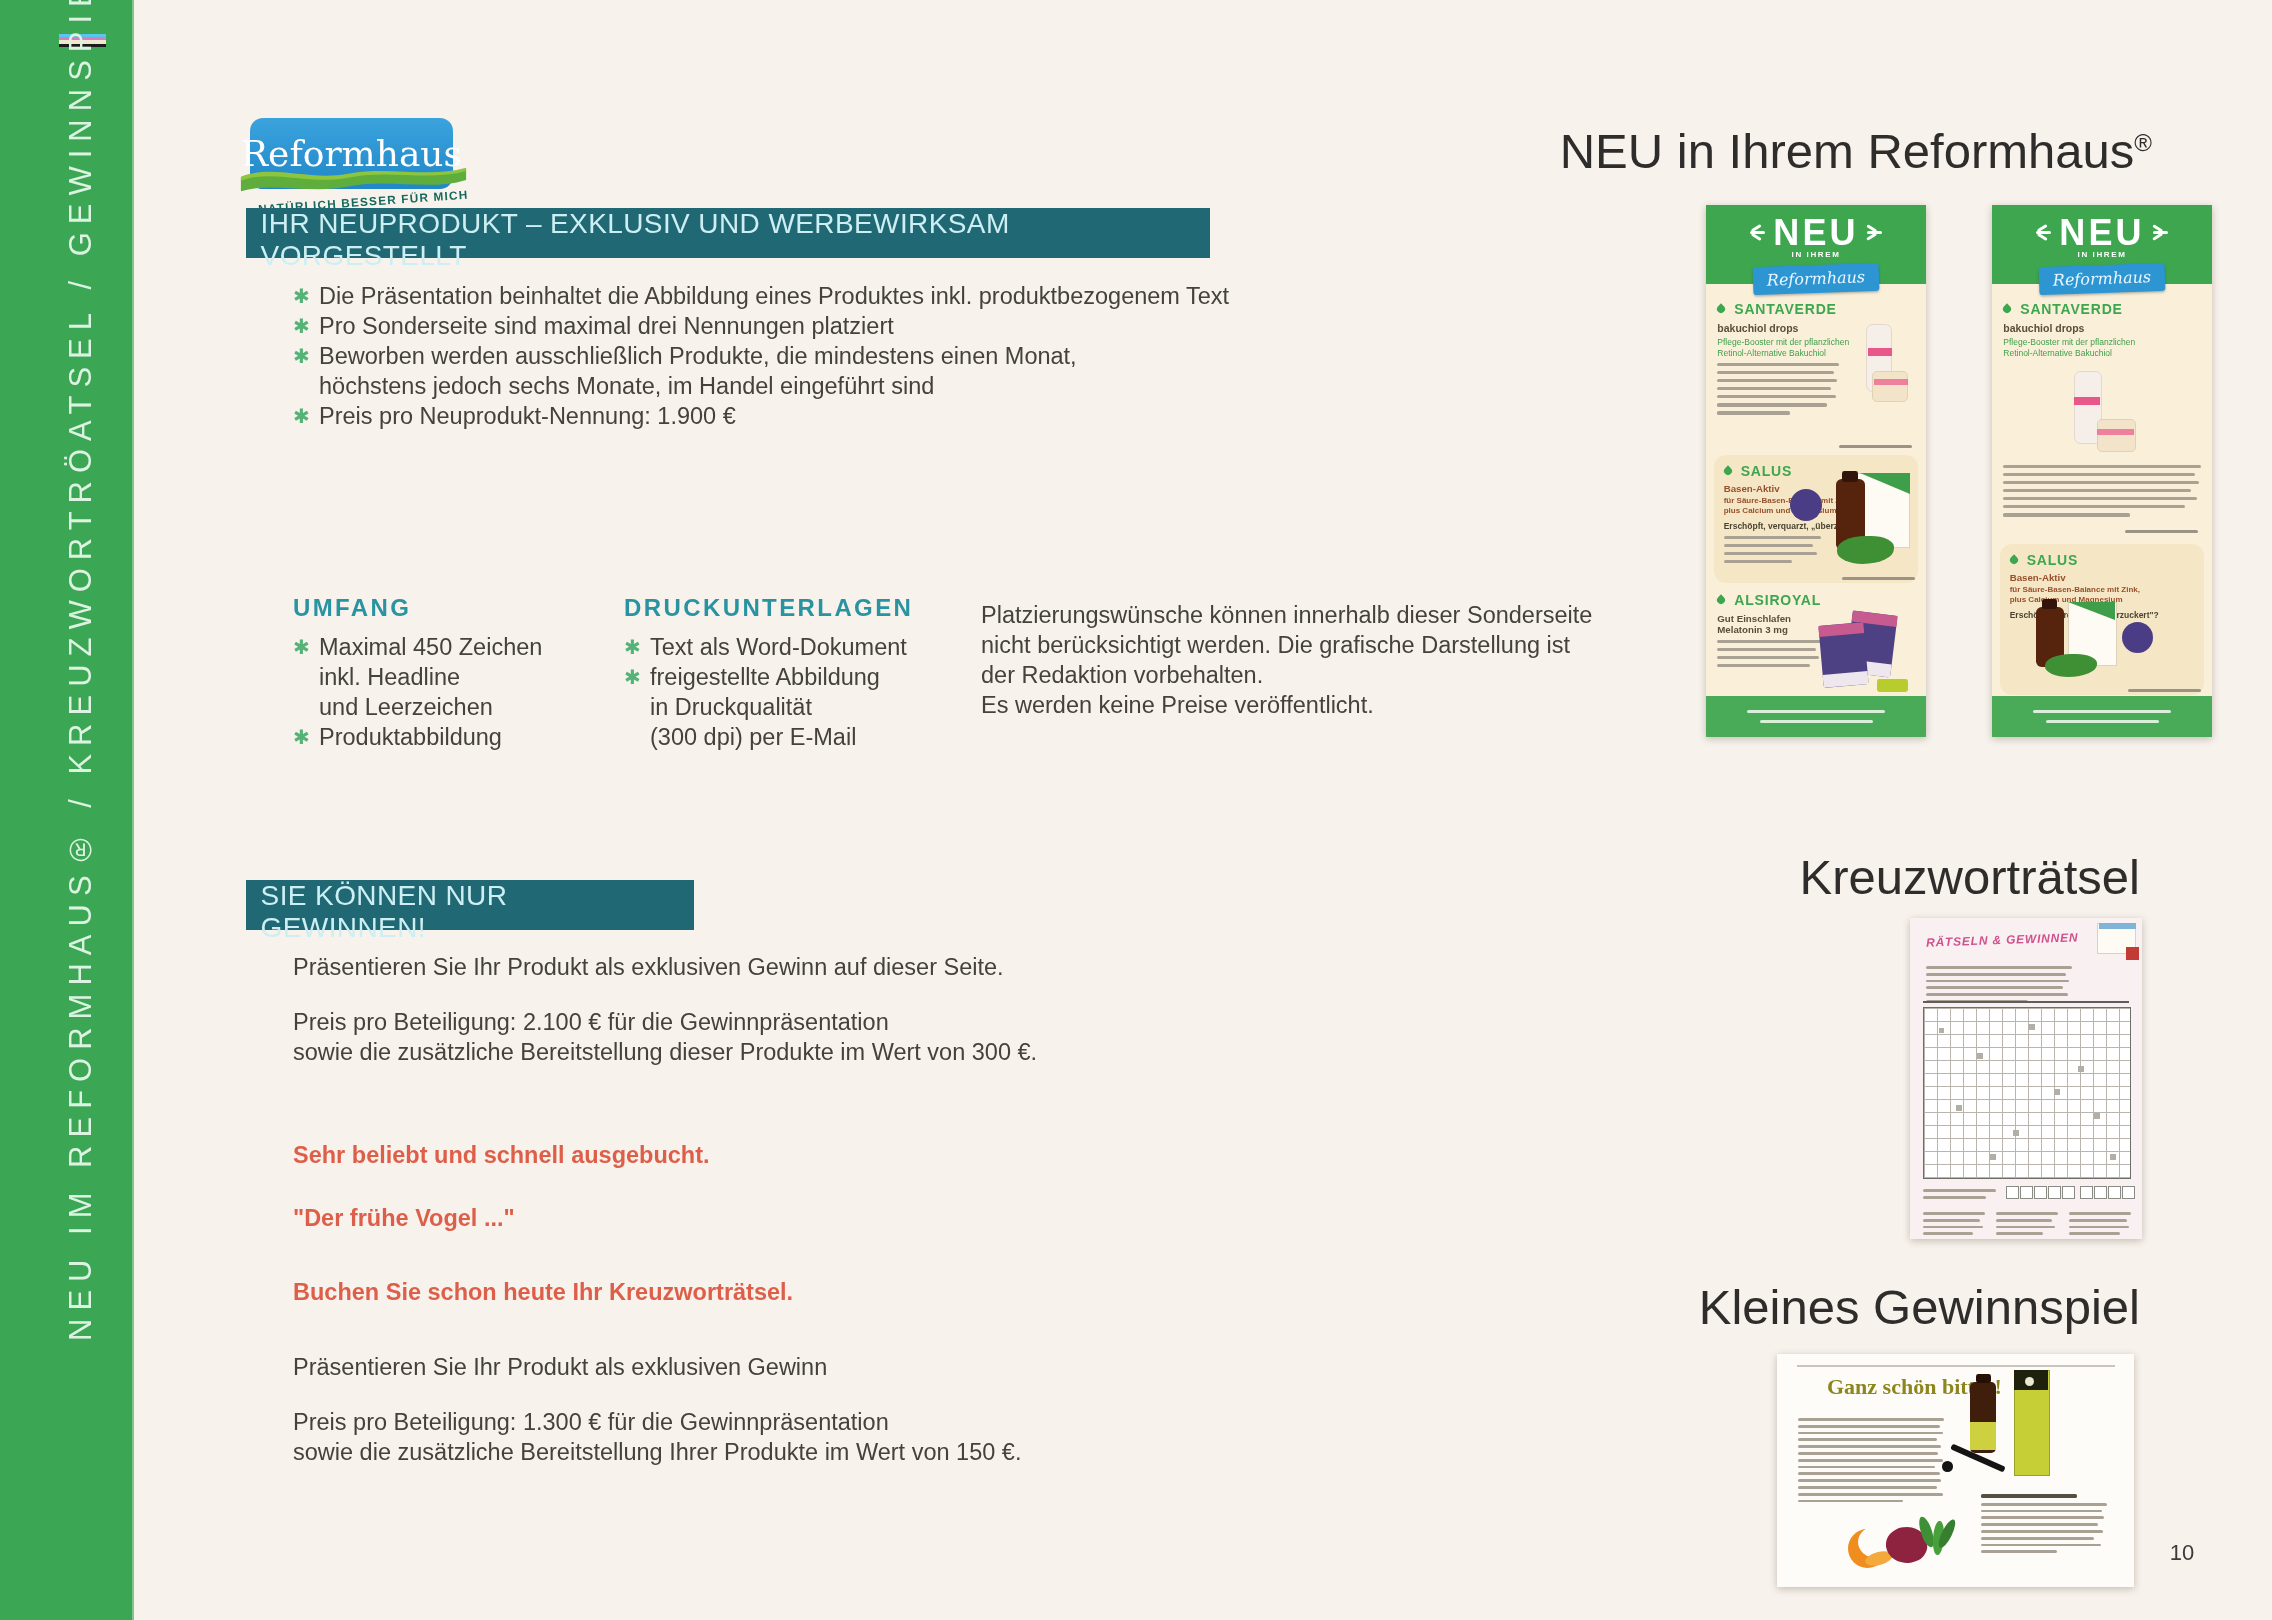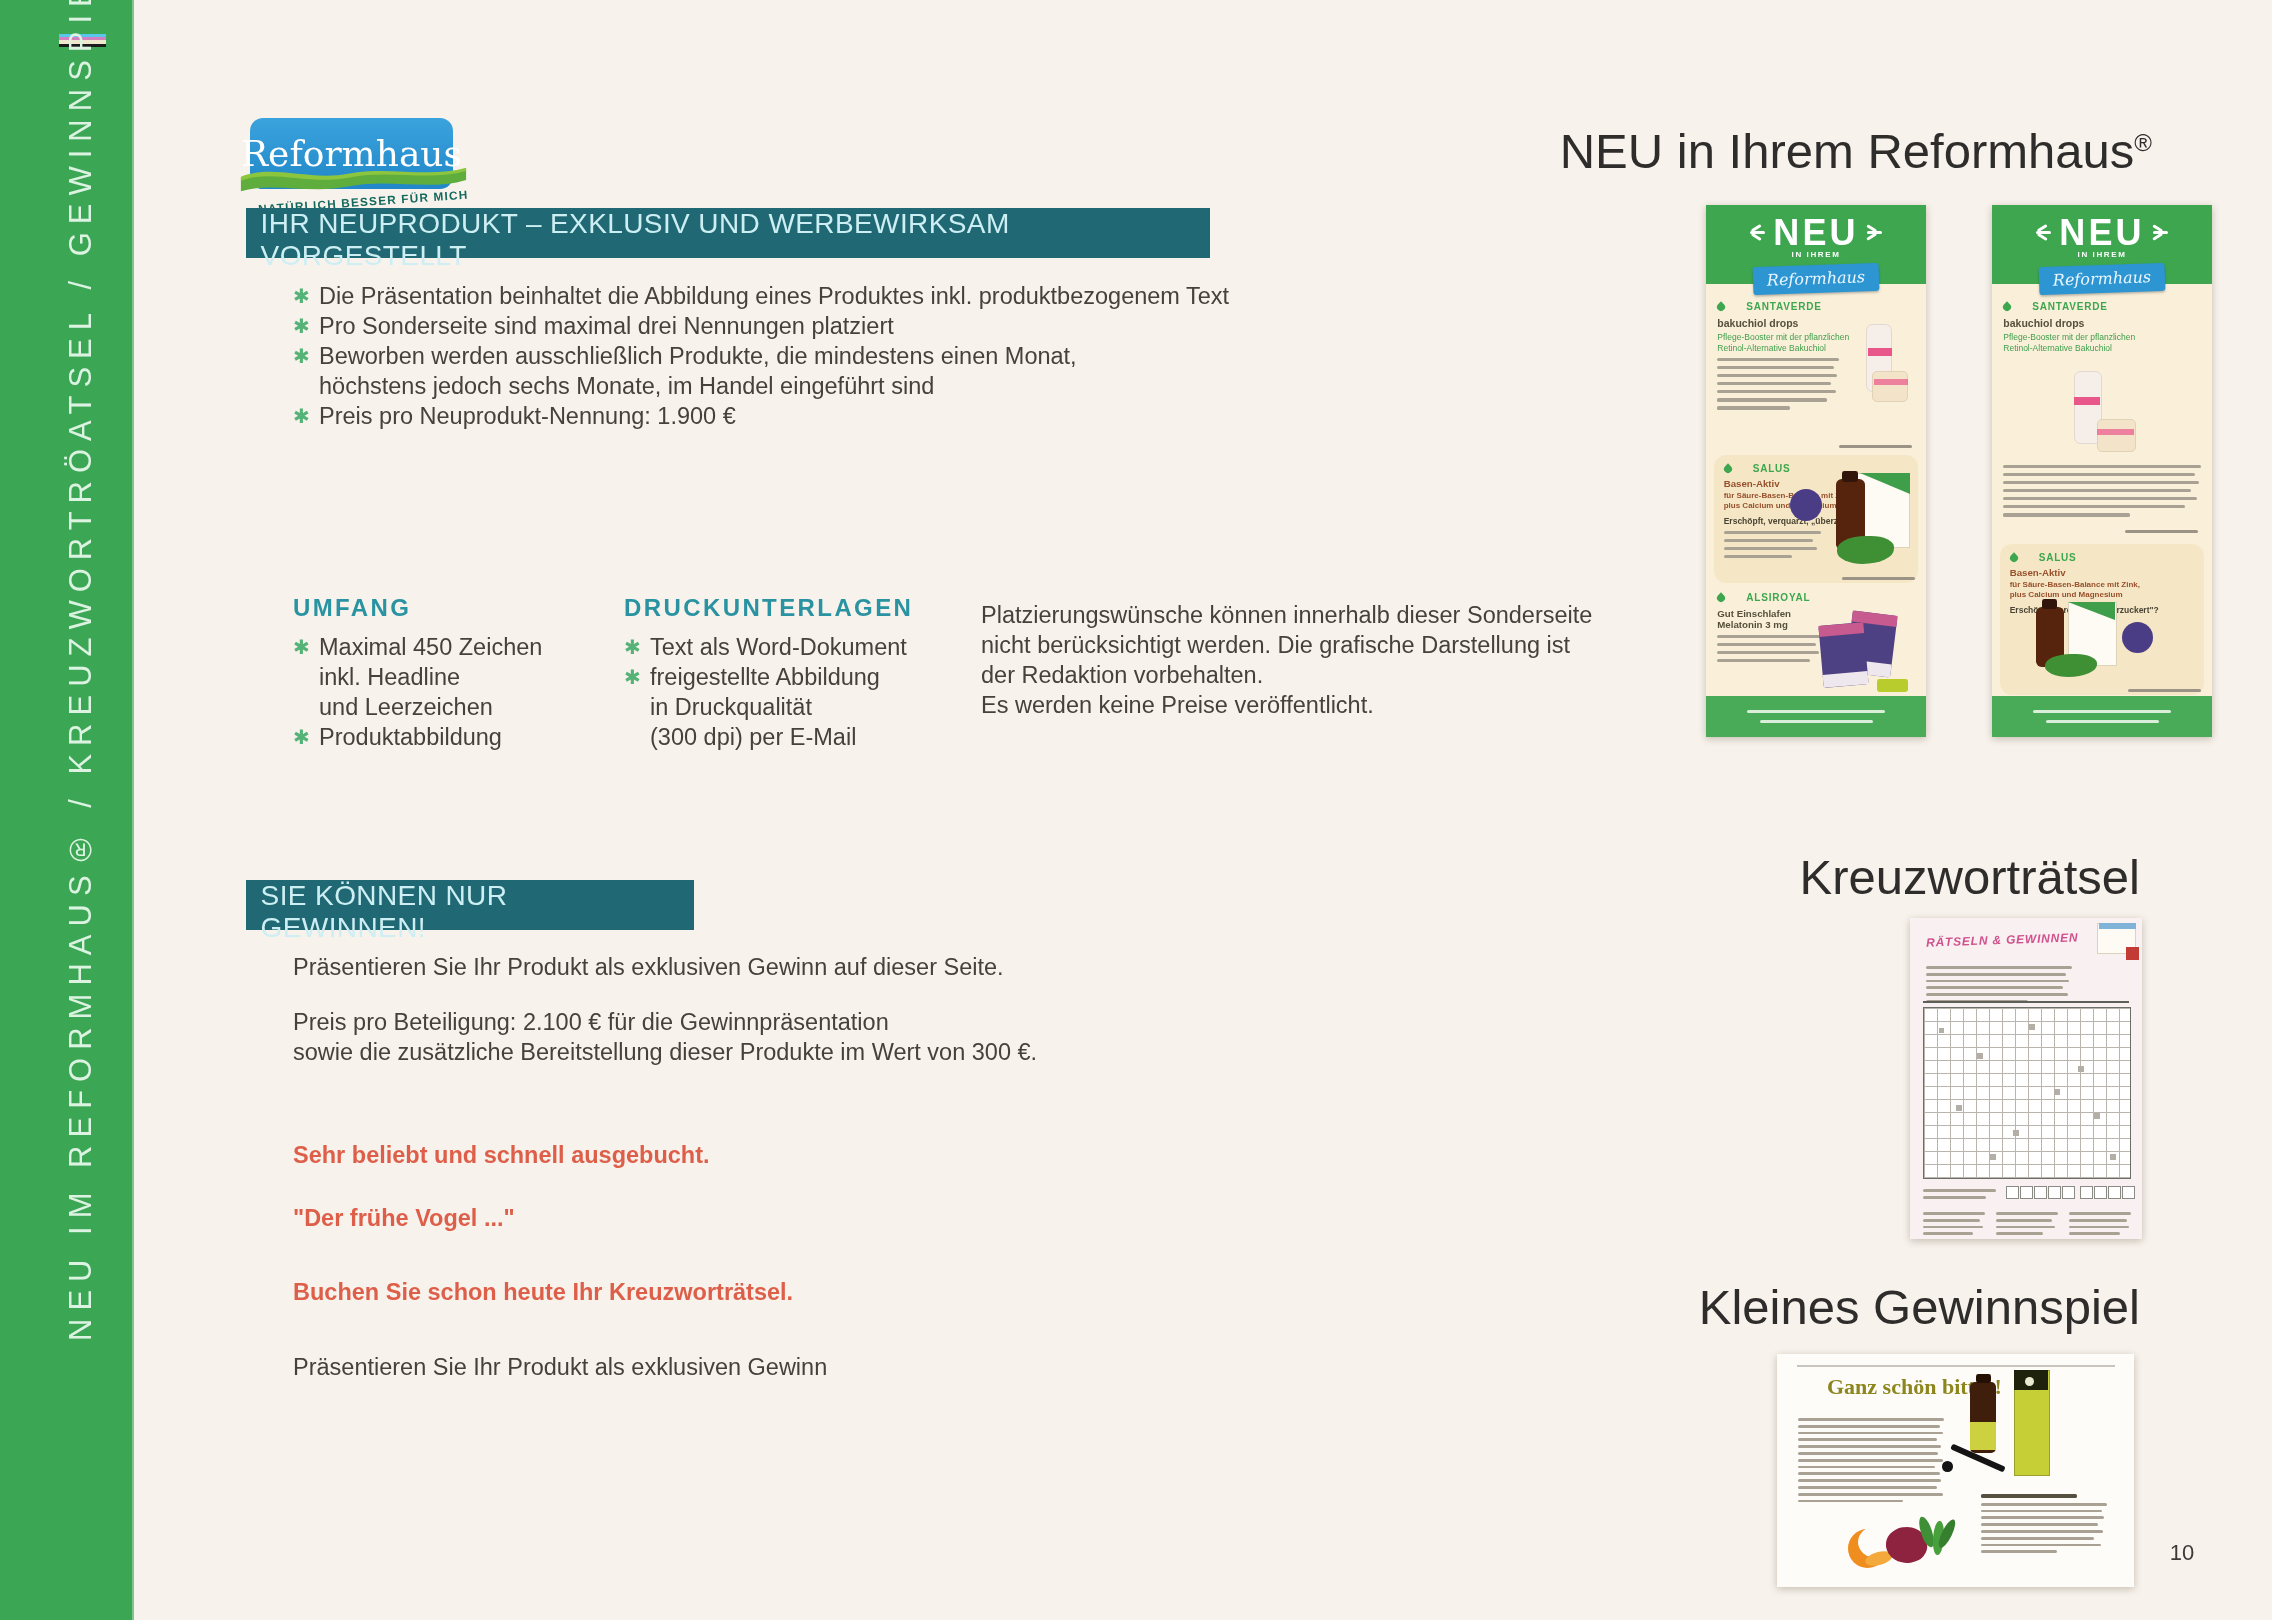--- a/index.html
+++ b/index.html
@@ -50,7 +50,7 @@
   .ft i{display:block;height:3.2px;background:#d9efda;border-radius:1.6px;}
   .sec{position:absolute;left:11.3px;right:11.3px;box-sizing:border-box;}
   .secbox{background:#f5e7c6;border-radius:12px;padding:8px 9.7px;left:8px;right:8px;}
-  .brand{display:flex;align-items:center;gap:21px;font-size:10px;font-weight:bold;letter-spacing:0.8px;color:#3da64f;}
+  .brand{display:flex;align-items:center;gap:9px;font-size:14px;font-weight:bold;letter-spacing:0.8px;color:#3da64f;}
   .leaf{width:8px;height:8px;background:#3da64f;border-radius:0 50% 50% 50%;transform:rotate(45deg);flex:none;}
   .ptitle{font-size:10.5px;font-weight:bold;color:#564f39;margin-top:4.9px;}
   .ptitle2{font-size:9.7px;font-weight:bold;color:#98502c;margin-top:4px;}

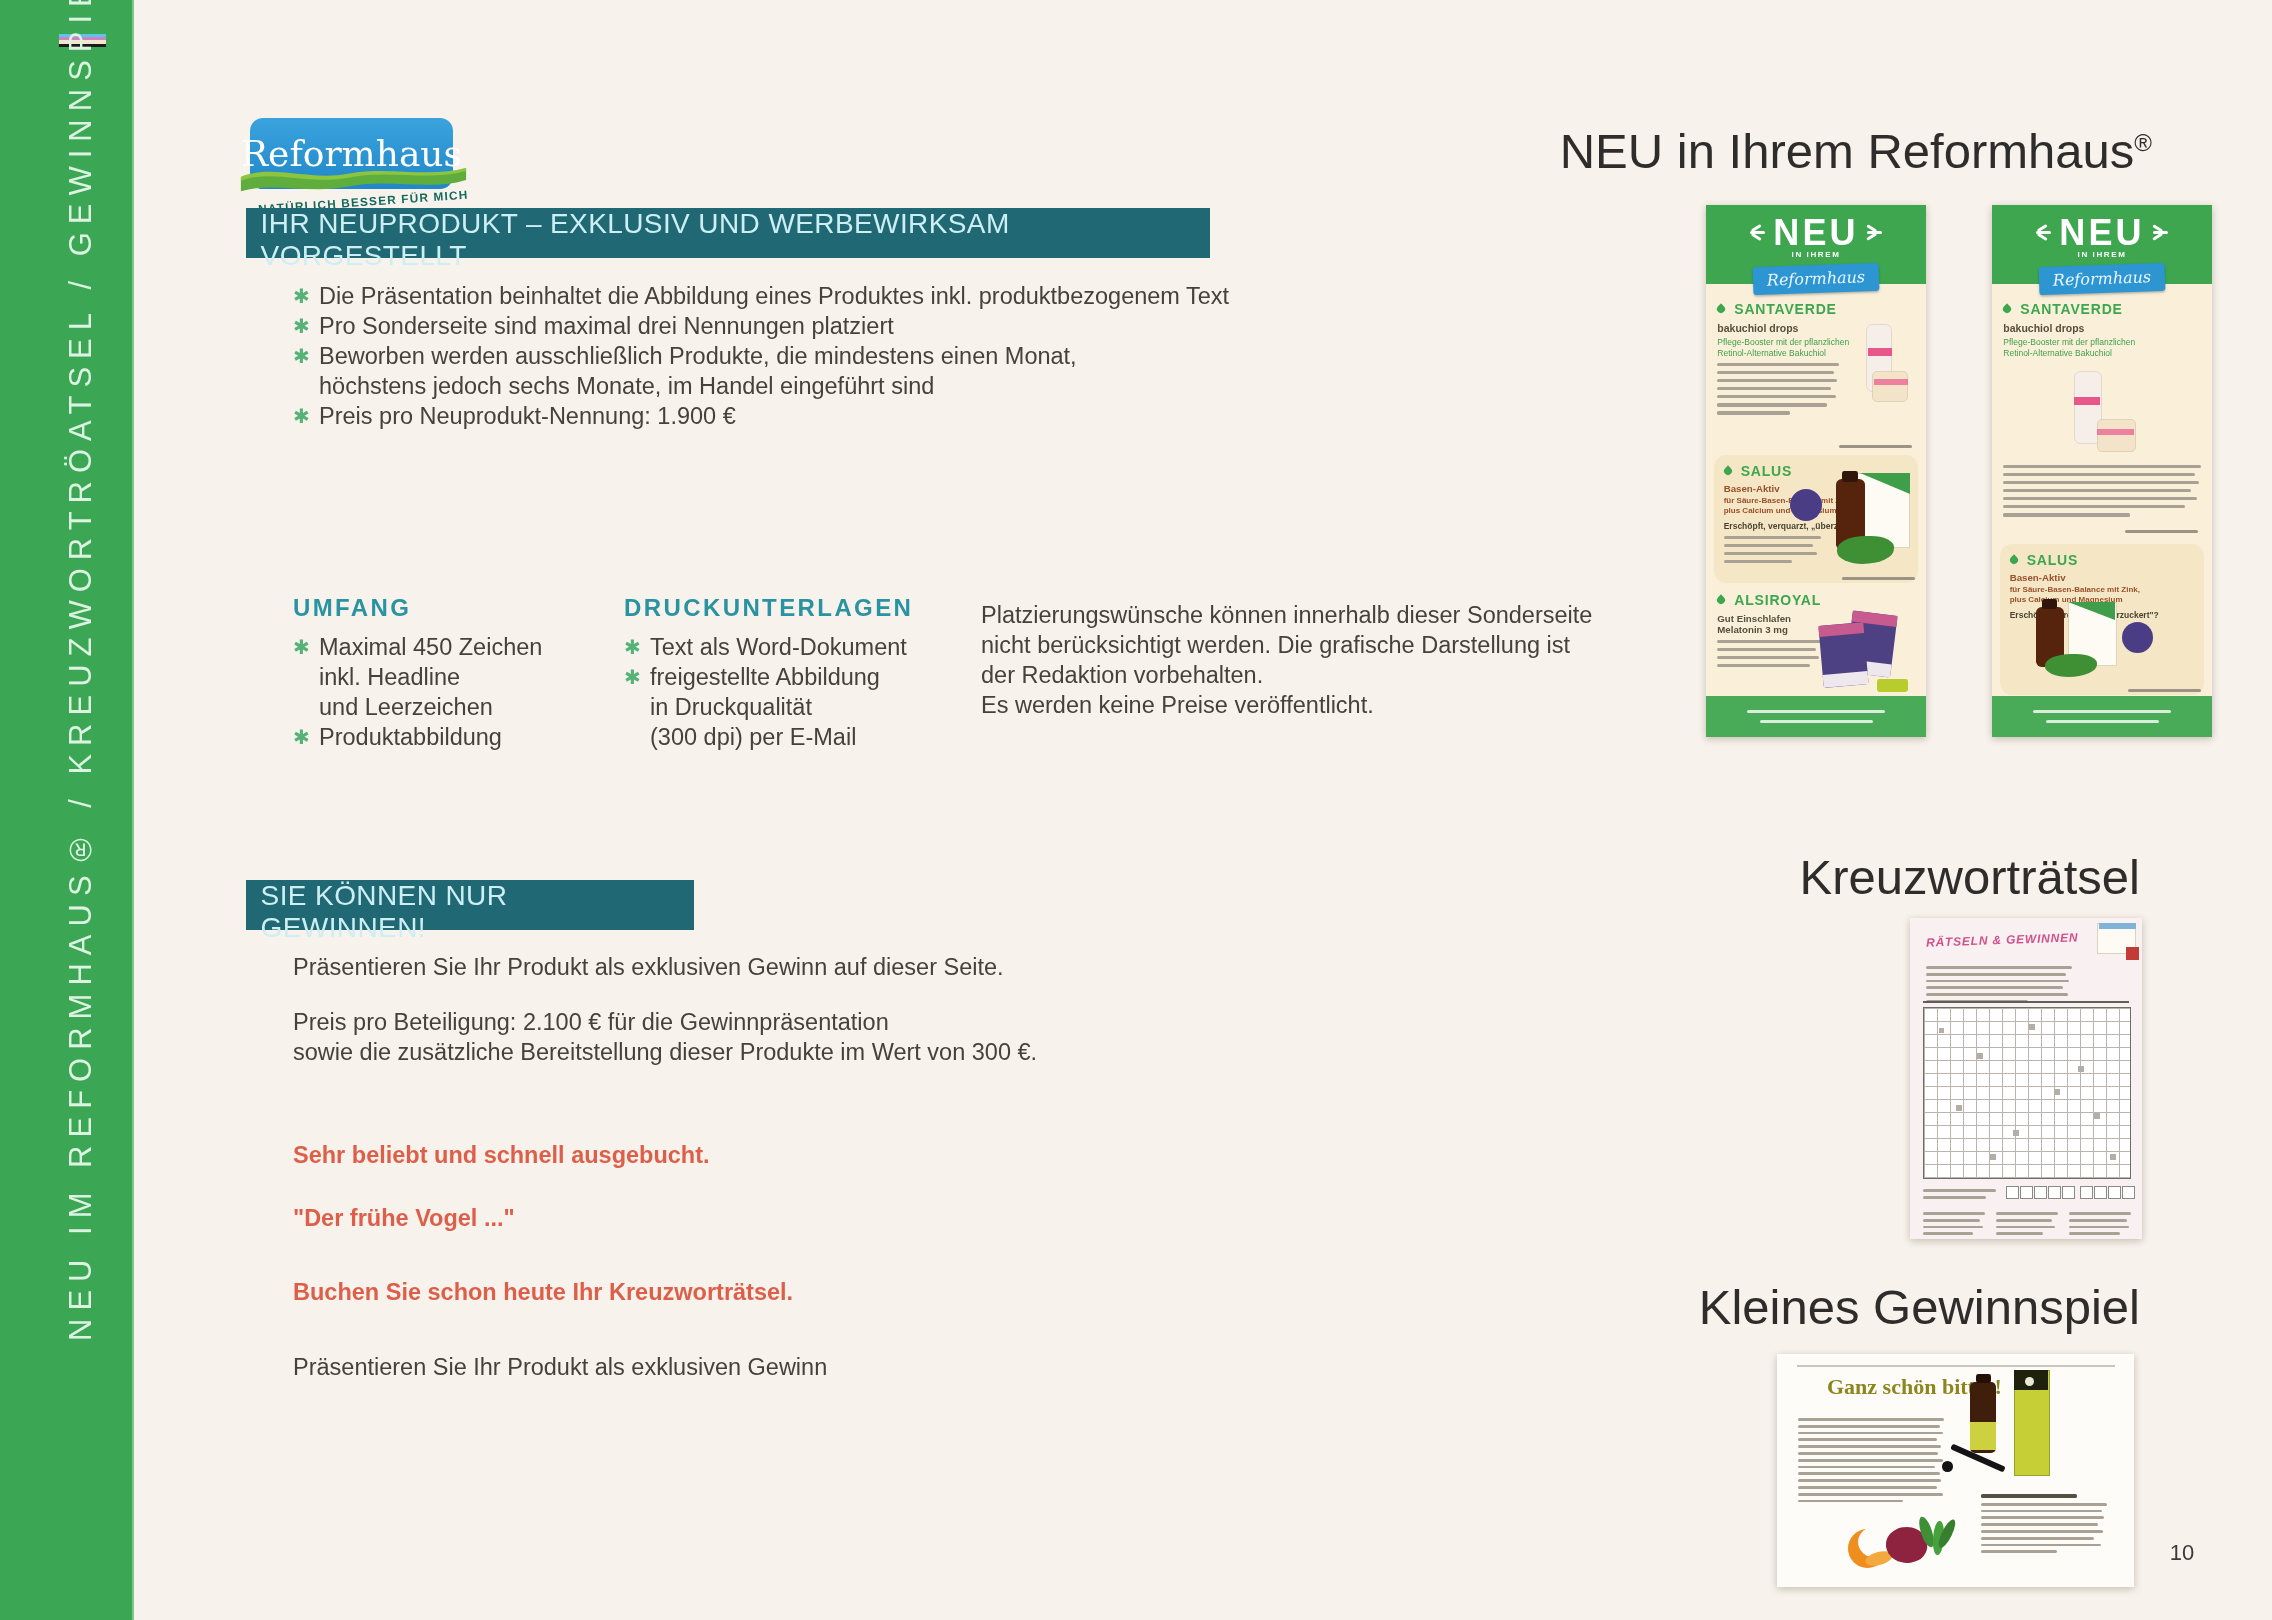--- a/index.html
+++ b/index.html
@@ -190,6 +190,10 @@
   </div>
 
   <div class="abs body29" style="left:293px;top:1352px;">Präsentieren Sie Ihr Produkt als exklusiven Gewinn</div>
+  <div class="abs" style="left:293px;top:1407px;">
+    <div class="body29">Preis pro Beteiligung: 1.300 € für die Gewinnpräsentation</div>
+    <div class="body29">sowie die zusätzliche Bereitstellung Ihrer Produkte im Wert von 150 €.</div>
+  </div>
 
   <div class="abs rhead" style="left:1540px;top:123px;width:612px;">
     <span>NEU in Ihrem Reformhaus</span><sup style="font-size:24px;">®</sup>

